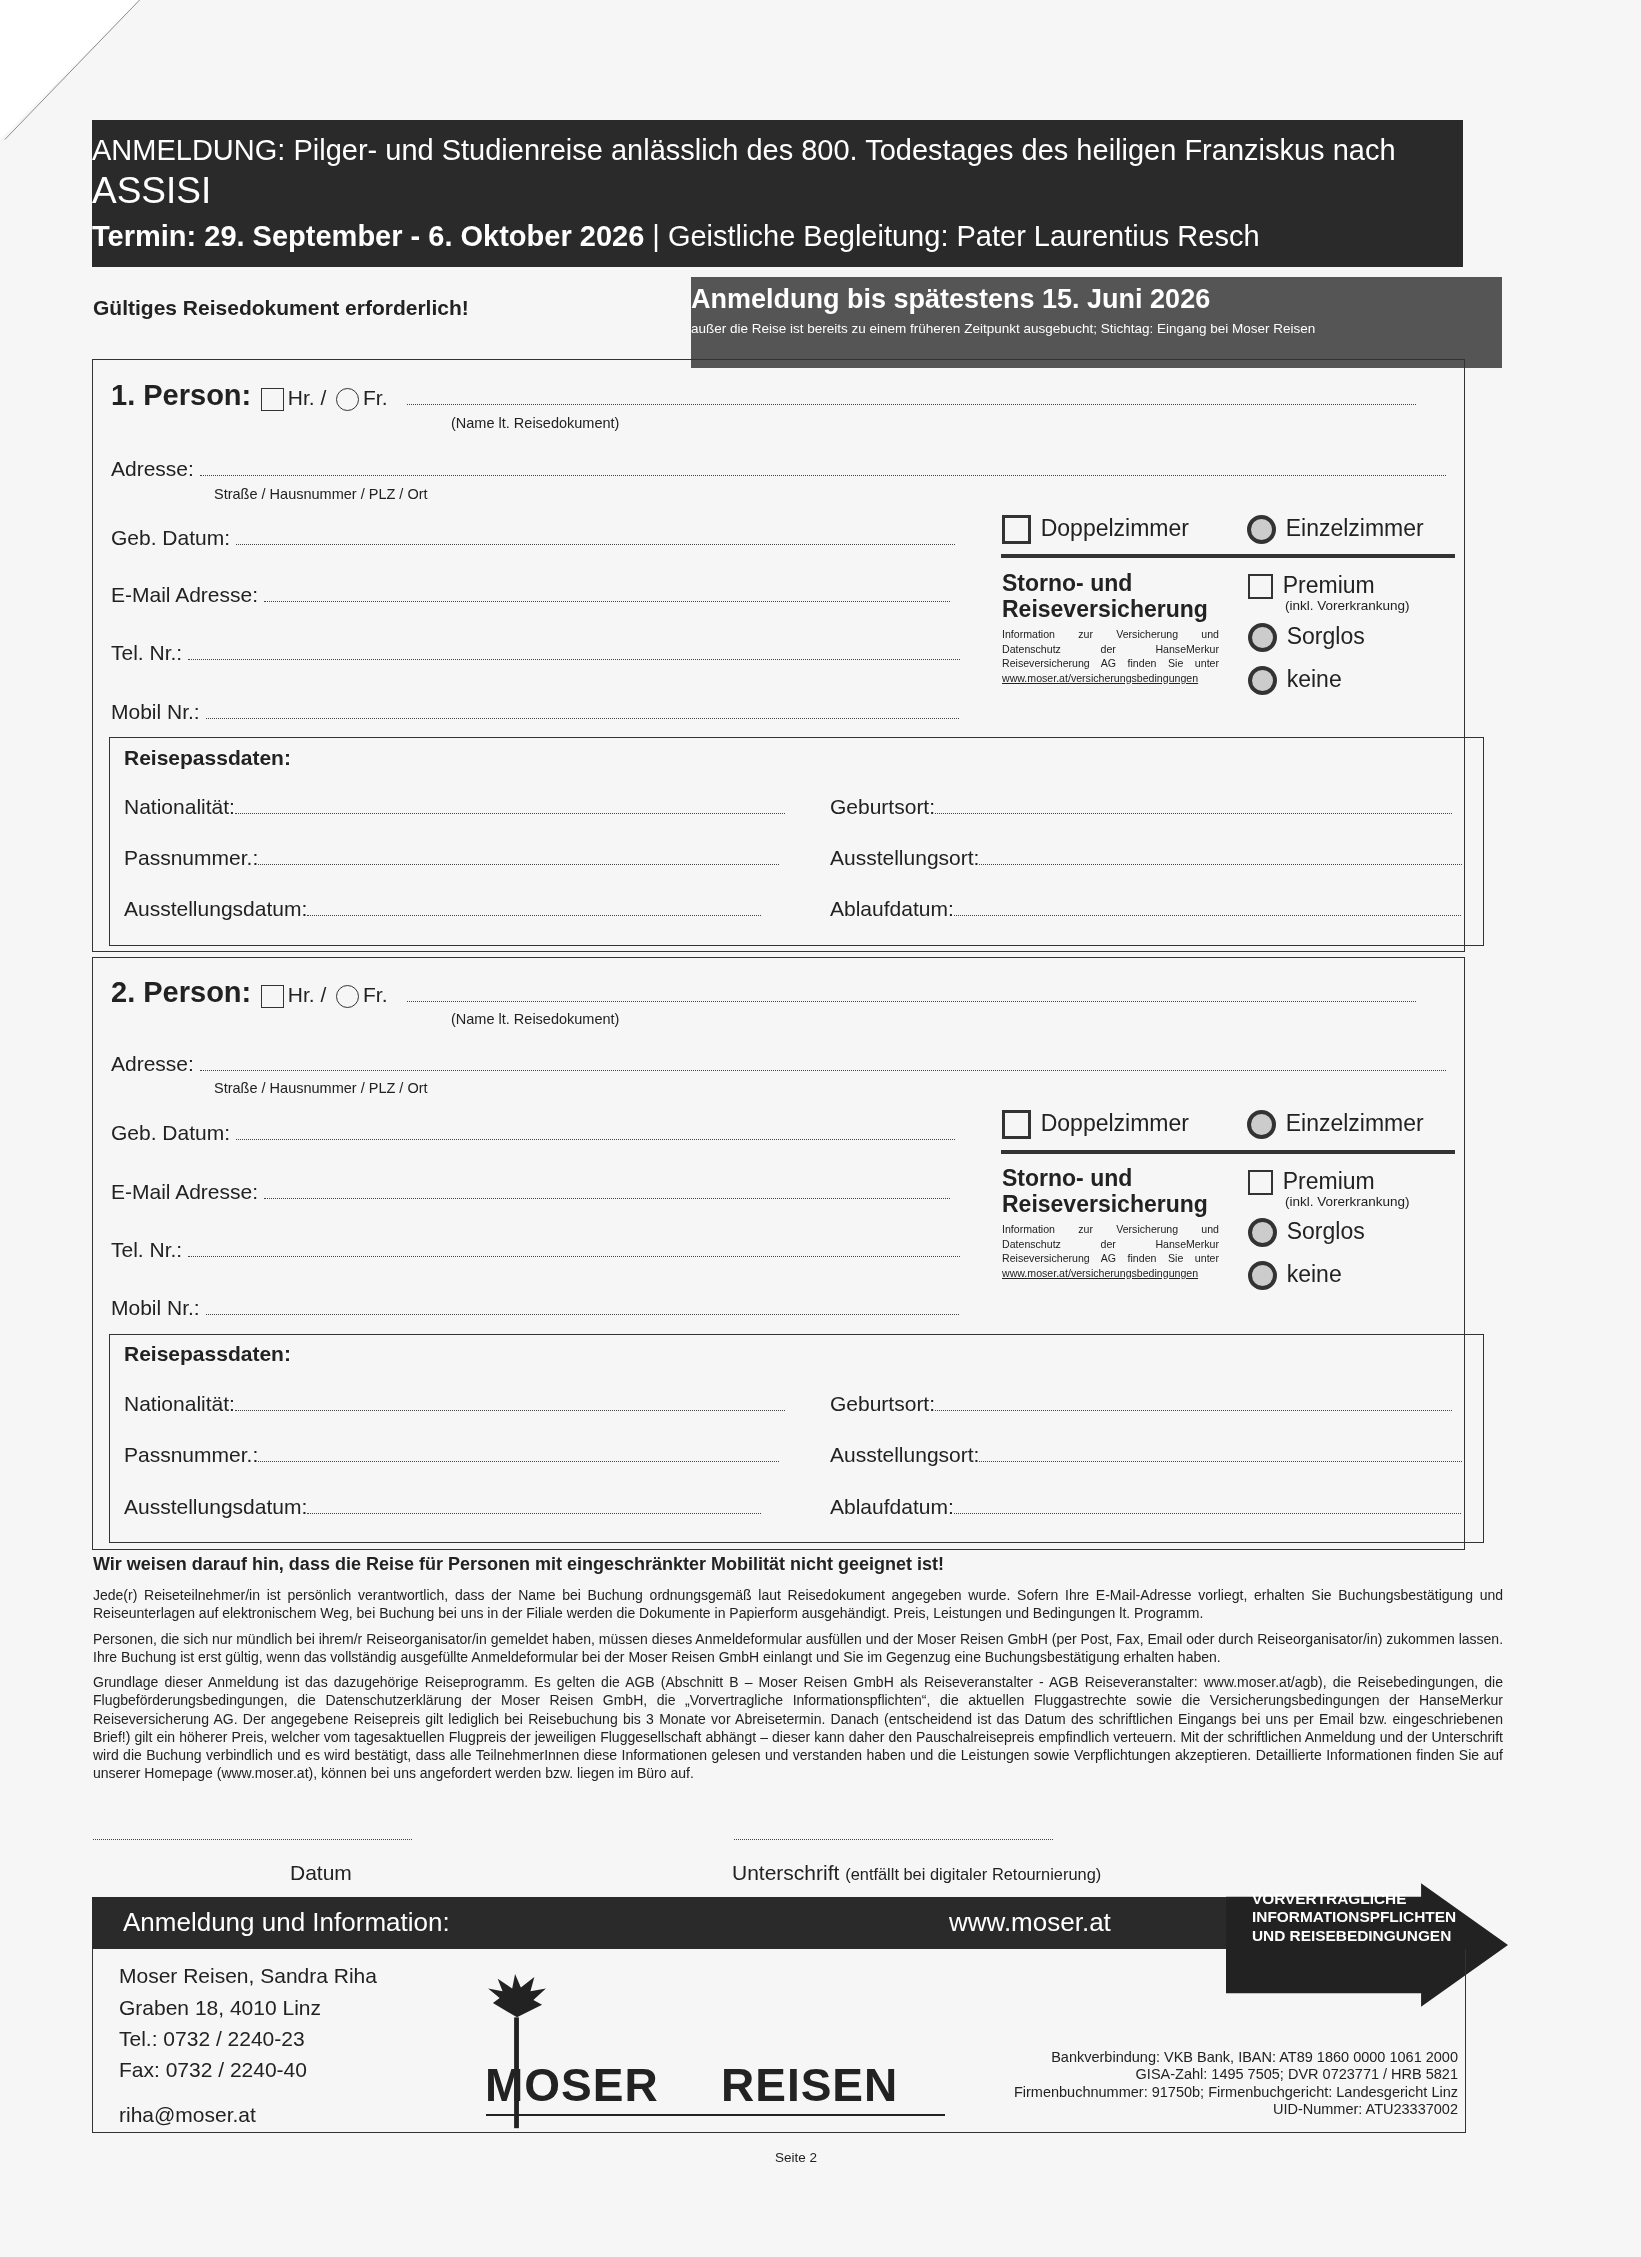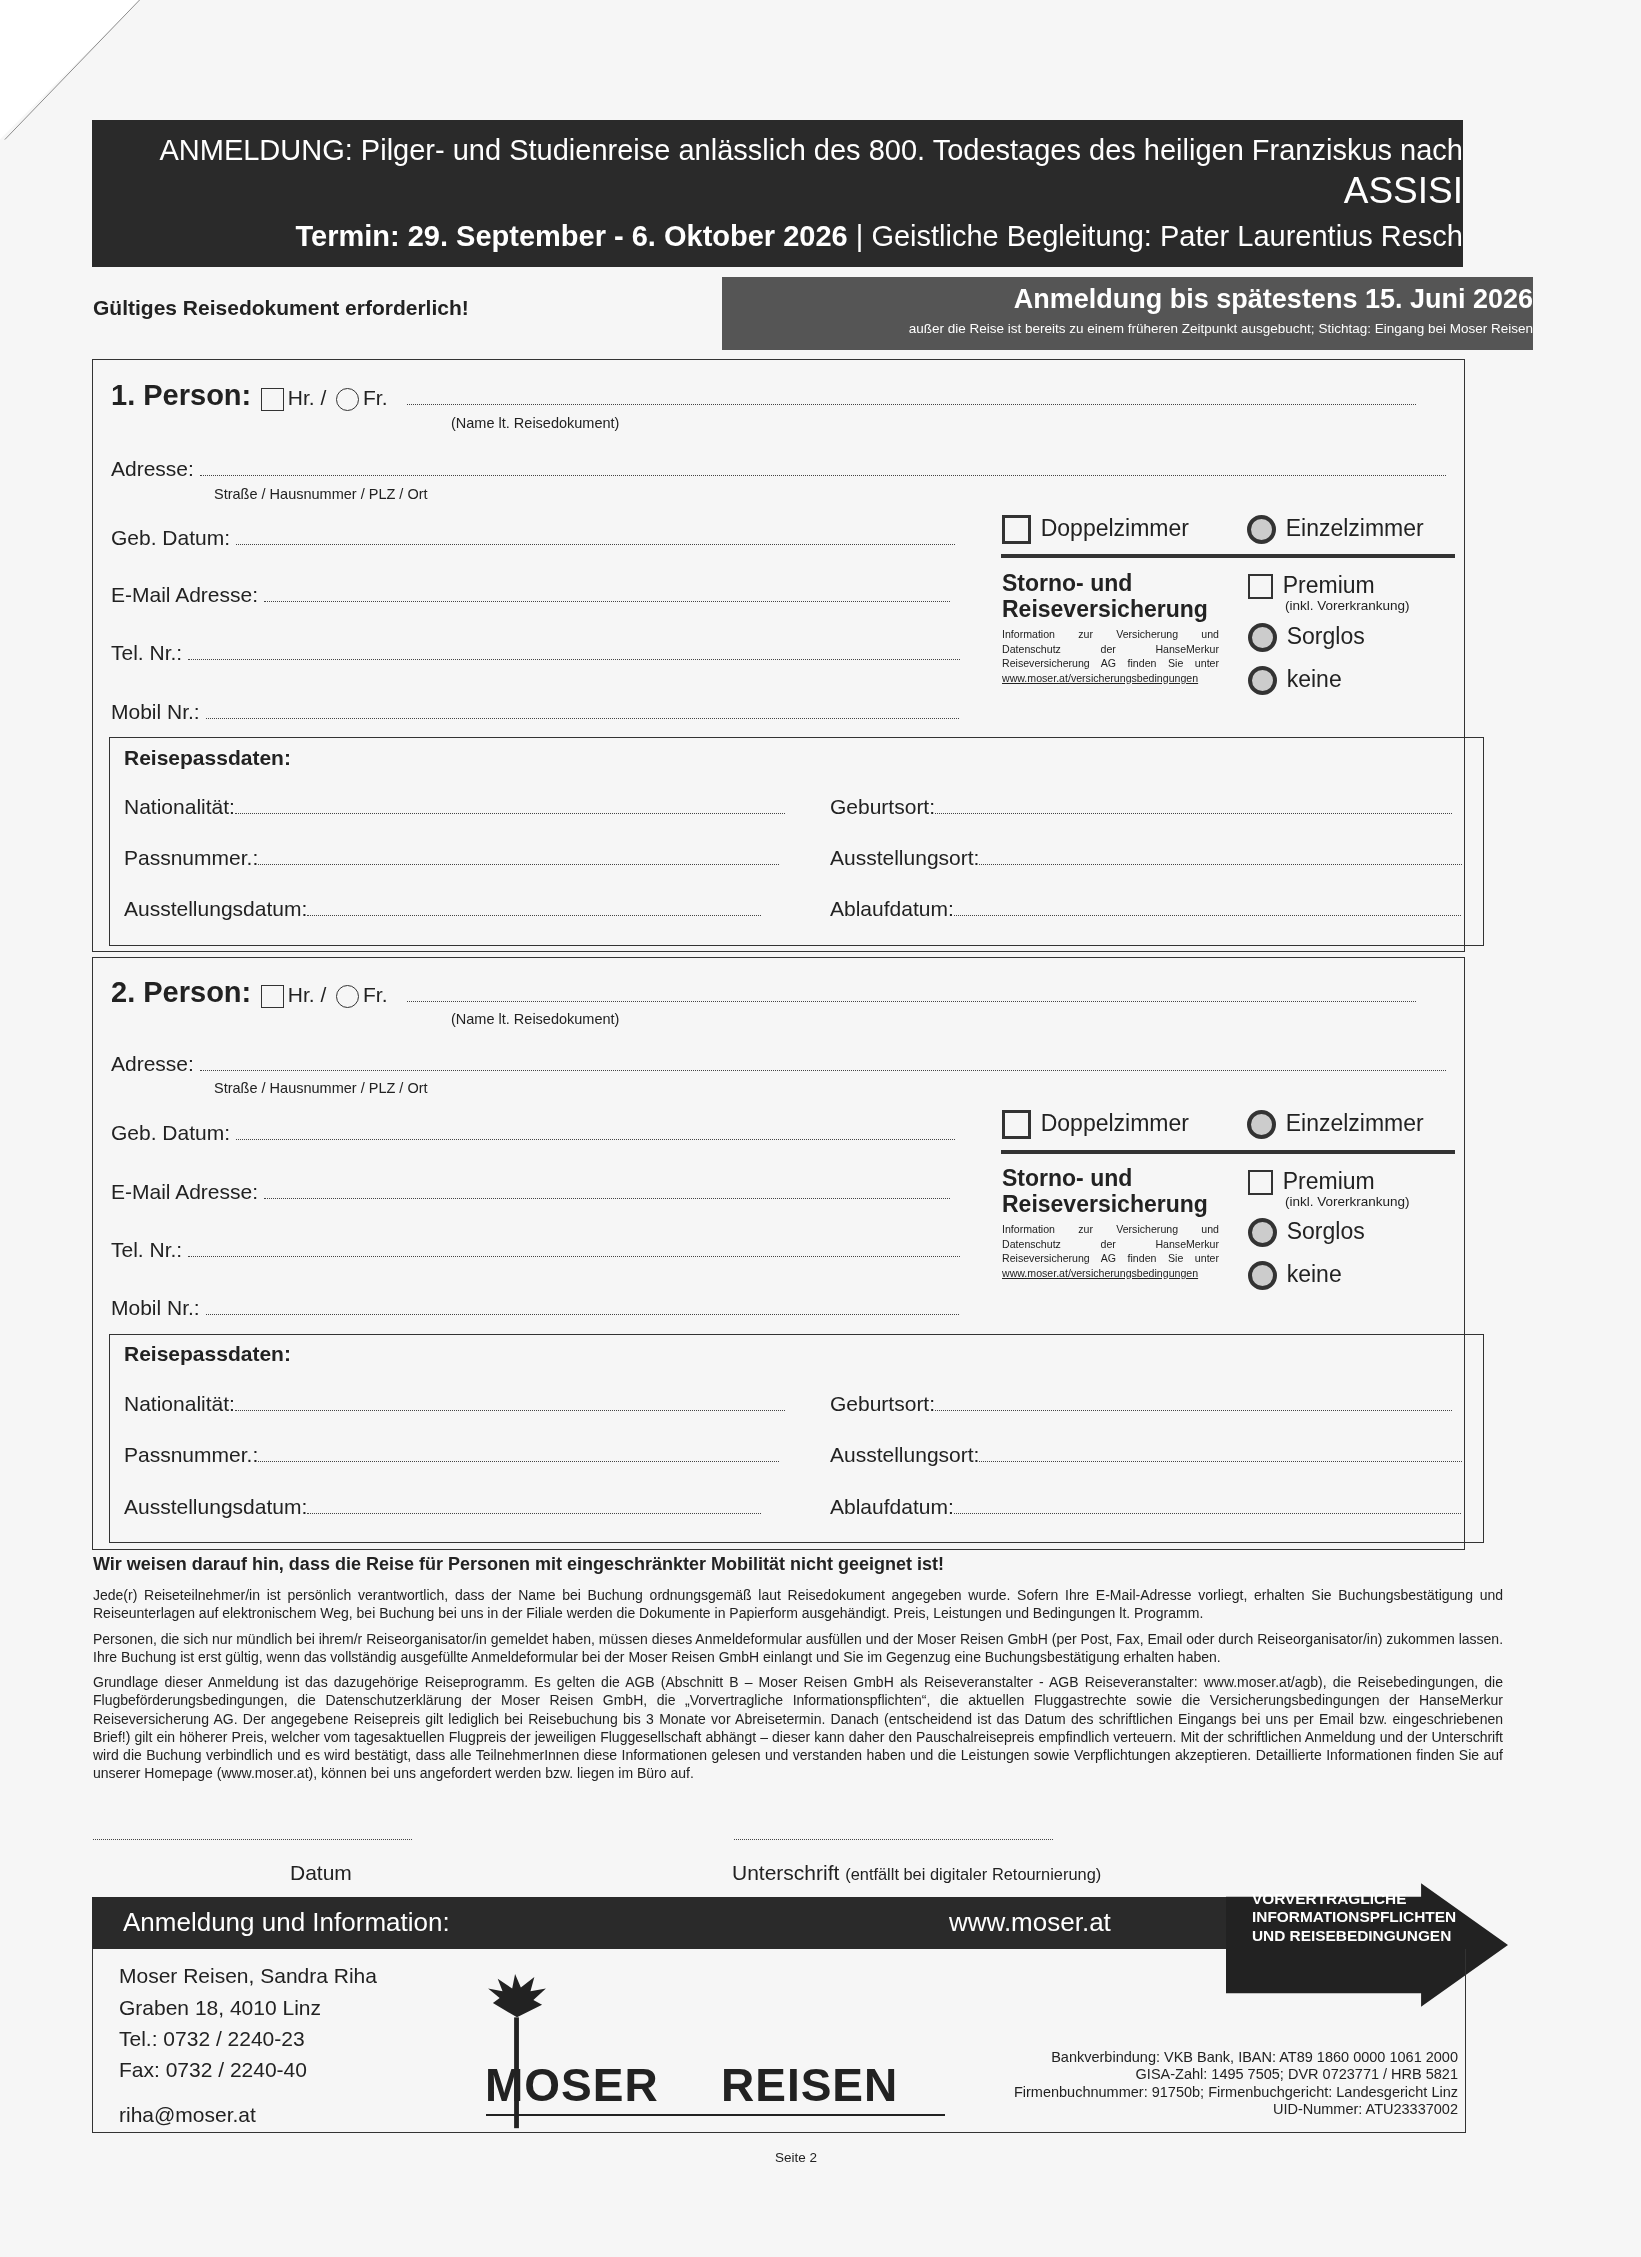--- a/index.html
+++ b/index.html
@@ -6,7 +6,7 @@
   body { width:1641px; height:2257px; background:#f6f6f6; position:relative; overflow:hidden;
          font-family:"Liberation Sans", sans-serif; color:#222; }
   .abs { position:absolute; }
-  .banner { left:92px; top:120px; width:1371px; height:147px; background:#2a2a2a; color:#fff; text-align:right; }
+  .banner { left:92px; top:120px; width:1371px; height:147px; background:#2a2a2a; color:#fff; text-align:left; }
   .banner .l1 { font-size:29px; margin-top:13.5px; letter-spacing:0px; }
   .banner .l2 { font-size:37px; margin-top:3.9px; }
   .banner .l3 { font-size:29px; margin-top:7.7px; }

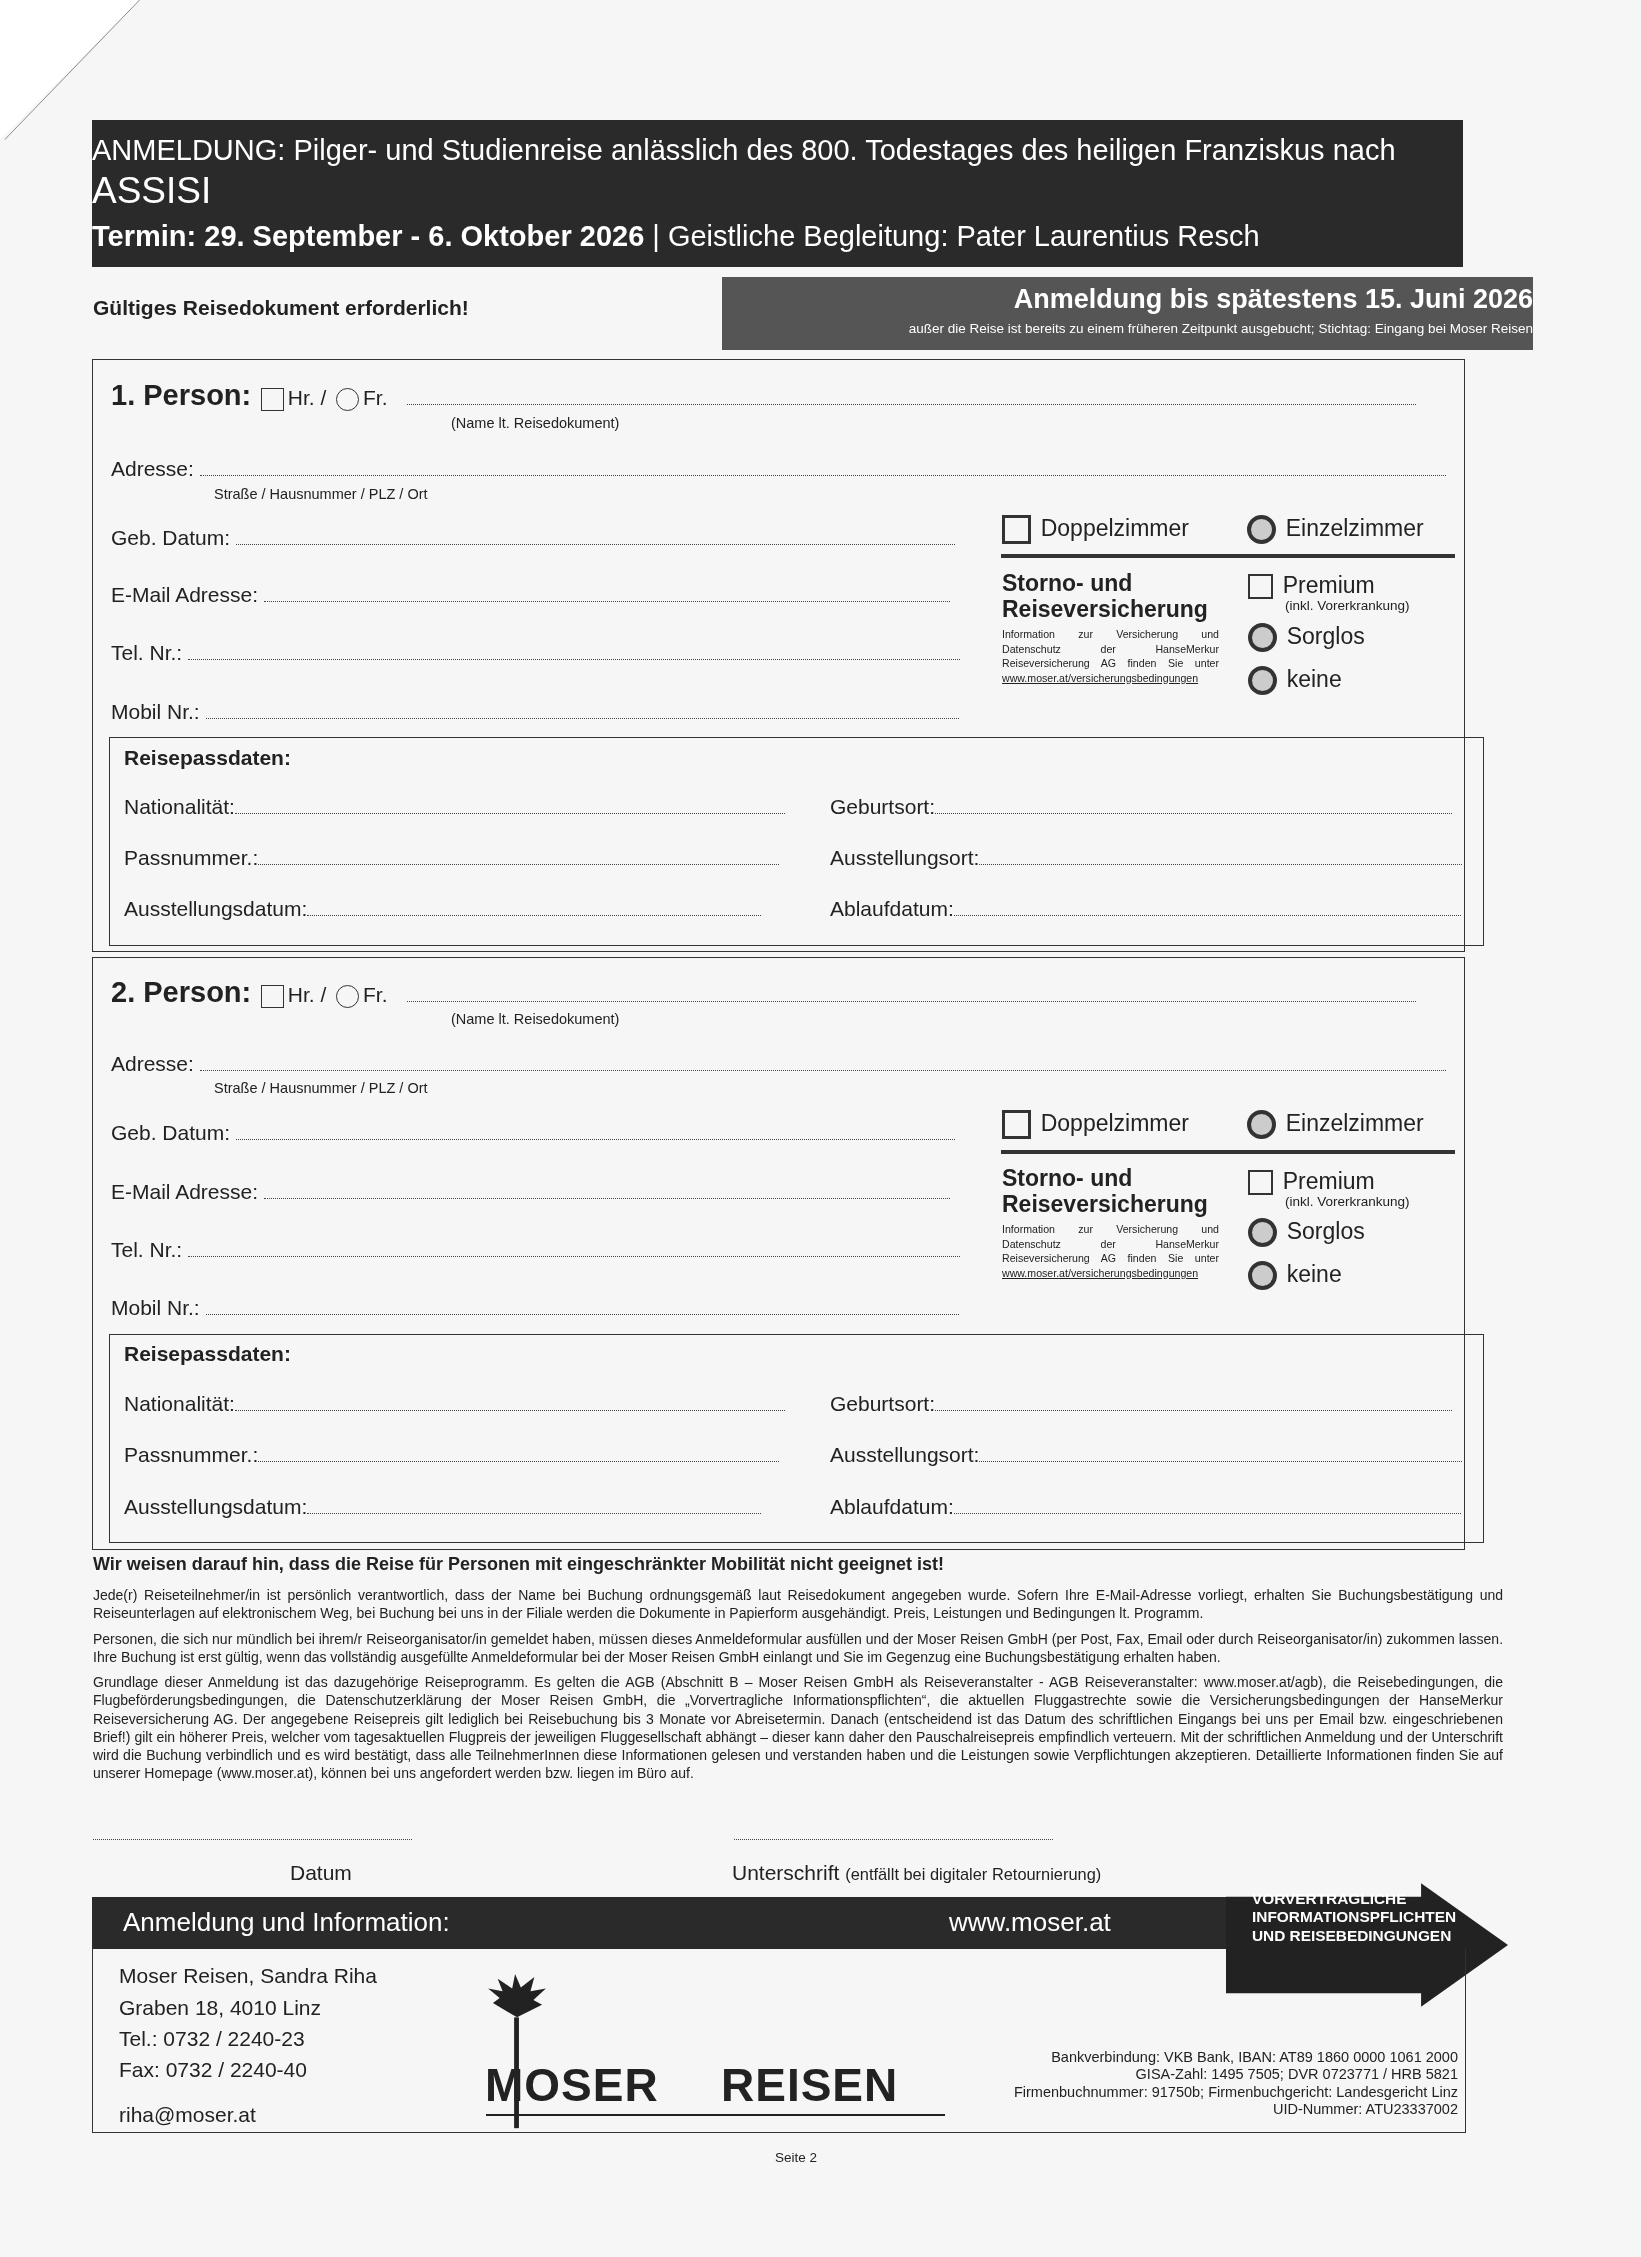--- a/index.html
+++ b/index.html
@@ -12,7 +12,7 @@
   .banner .l3 { font-size:29px; margin-top:7.7px; }
   .banner .l3 b { font-weight:bold; }
   .doc-req { left:93px; top:296px; font-size:21px; font-weight:bold; }
-  .deadline { left:691px; top:277px; width:811px; height:73px; background:#555; color:#fff; text-align:right;margin-left:31px; }
+  .deadline { left:691px; top:277px; width:811px; height:91px; background:#555; color:#fff; text-align:left; }
   .deadline .t { font-size:27px; font-weight:bold; margin-top:6.8px; }
   .deadline .s { font-size:13.5px; margin-top:5.8px; }
   .pbox { left:92px; width:1371px; border:1.9px solid #333; background:transparent; }

